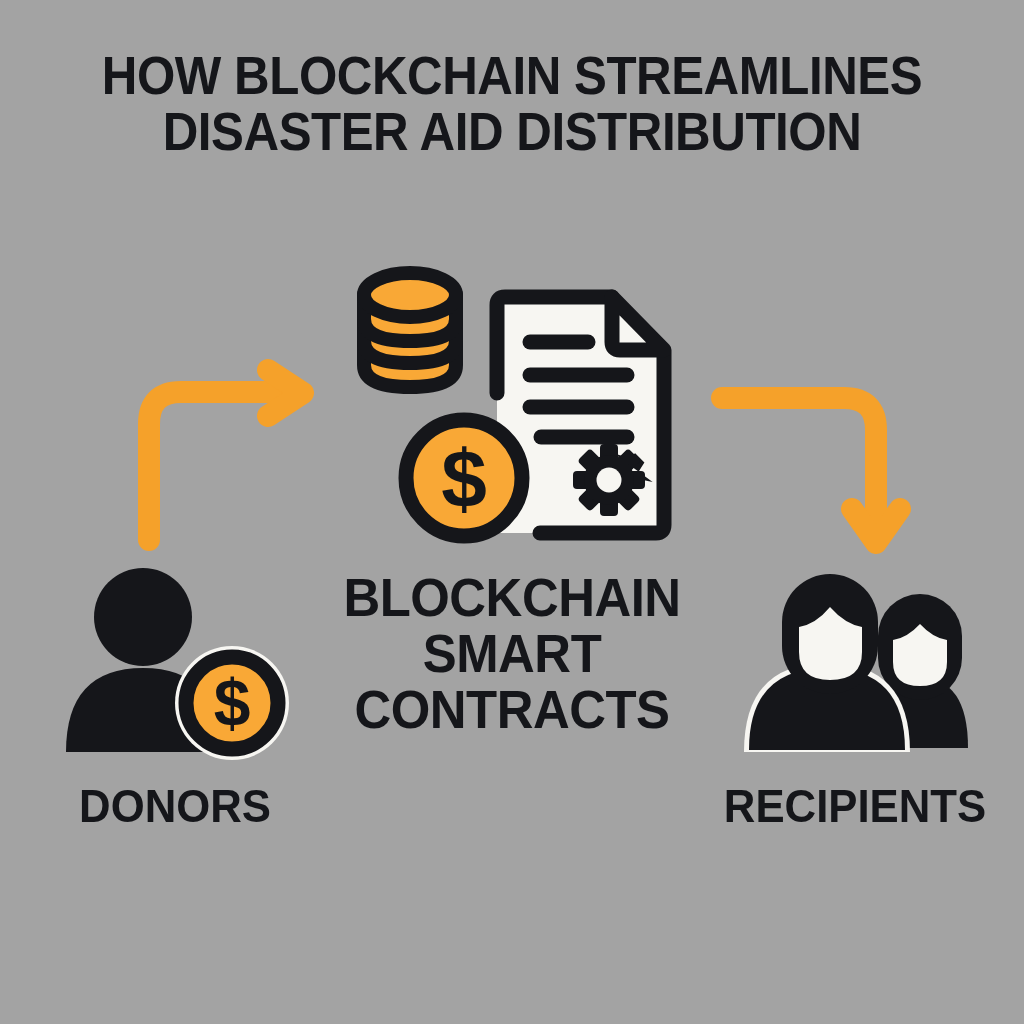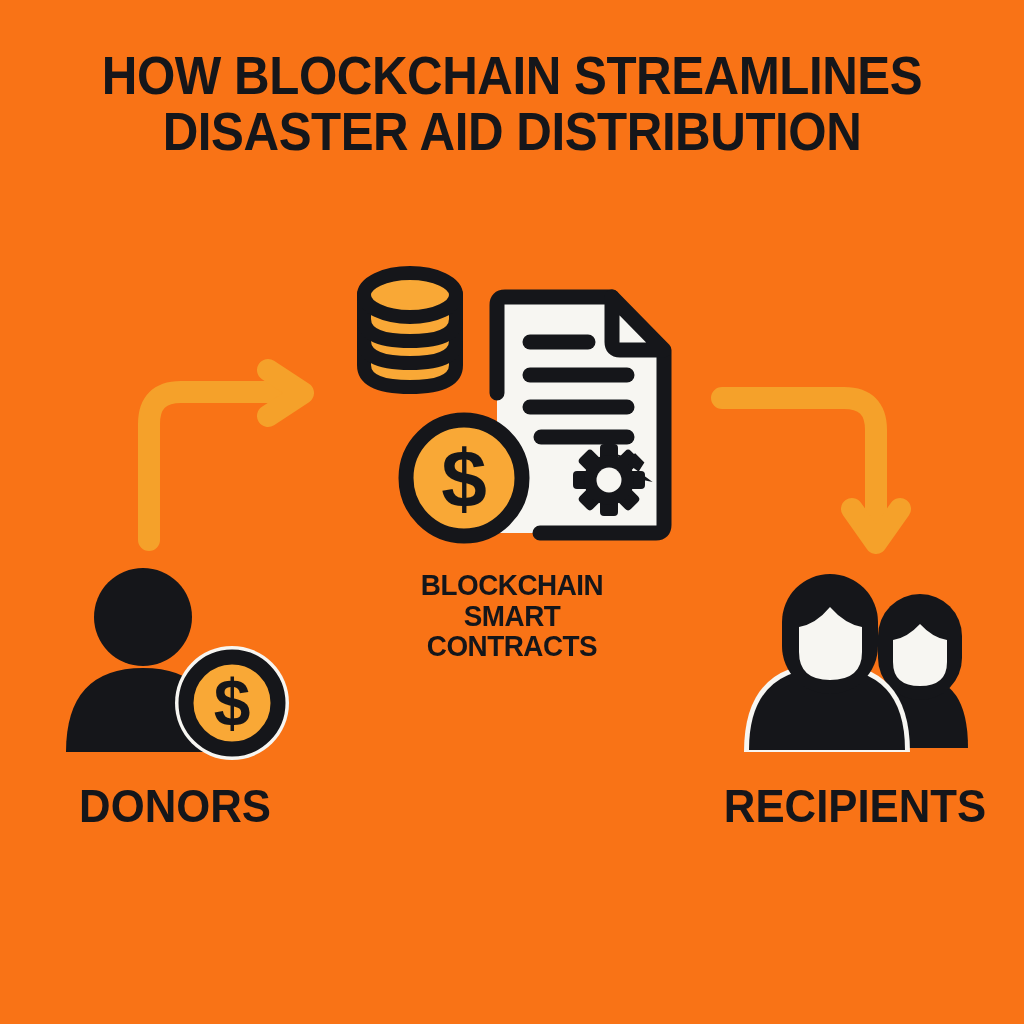--- a/index.html
+++ b/index.html
@@ -18,7 +18,7 @@
     position: relative;
     width: 1024px;
     height: 1024px;
-    background: #f97316;
+    background: #a3a3a3;
   }
 
   

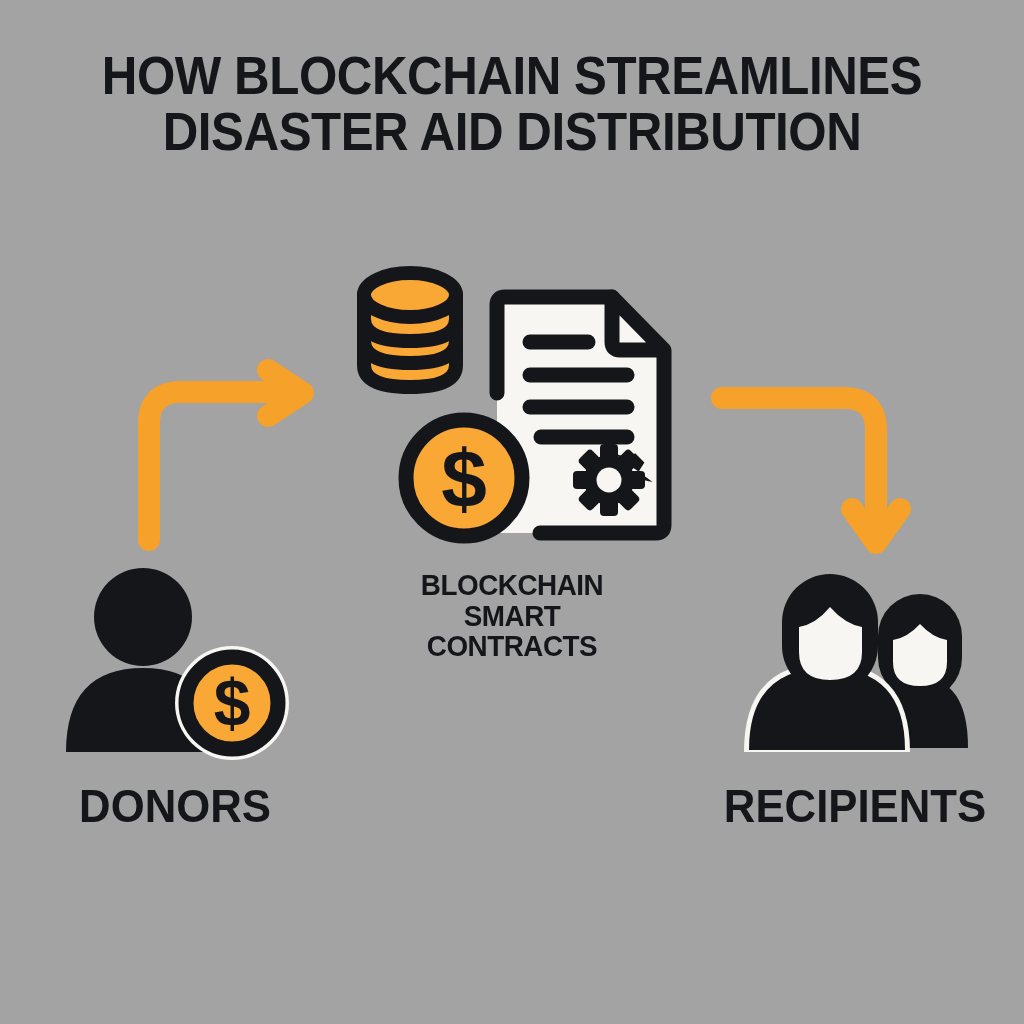--- a/index.html
+++ b/index.html
@@ -82,7 +82,7 @@
     left: 332px;
     top: 570px;
     width: 360px;
-    font-size: 29px;
+    font-size: 53px;
     letter-spacing: -0.5px;
   }
   #label-center .cl {

